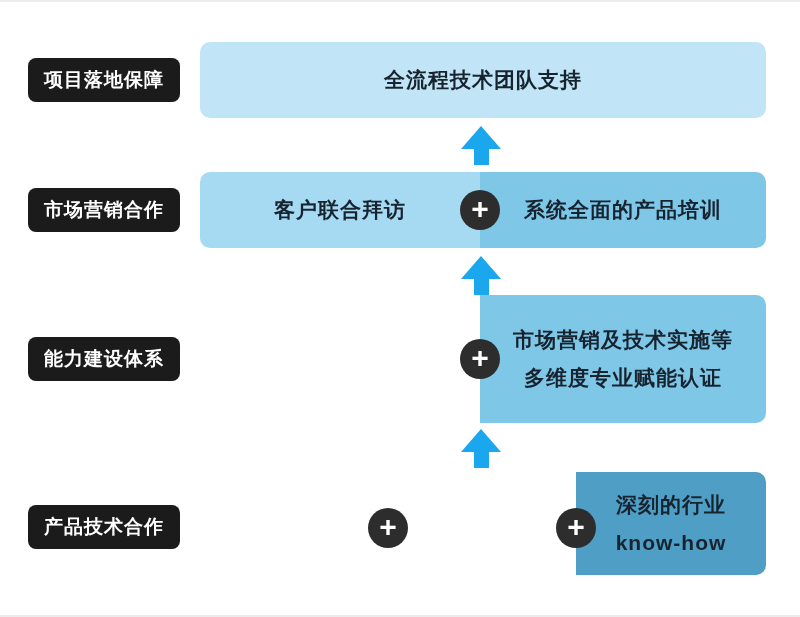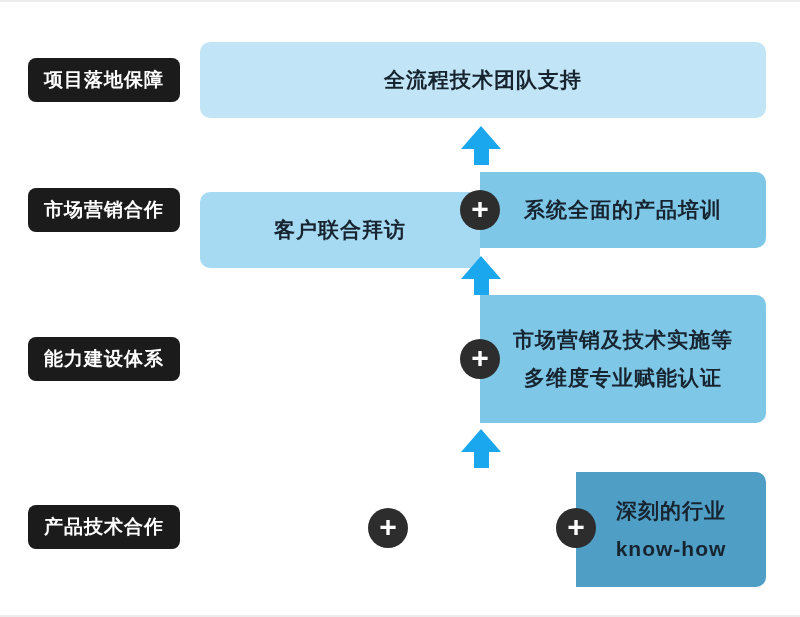--- a/index.html
+++ b/index.html
@@ -46,7 +46,7 @@
     letter-spacing: 1px;
   }
   .r-all   { border-radius: 10px; }
-  .r-left  { border-radius: 10px 0 0 10px; margin-top: 20px; }
+  .r-left  { border-radius: 10px 0 0 10px; }
   .r-right { border-radius: 0 10px 10px 0; }
   .r-none  { border-radius: 0; }
 

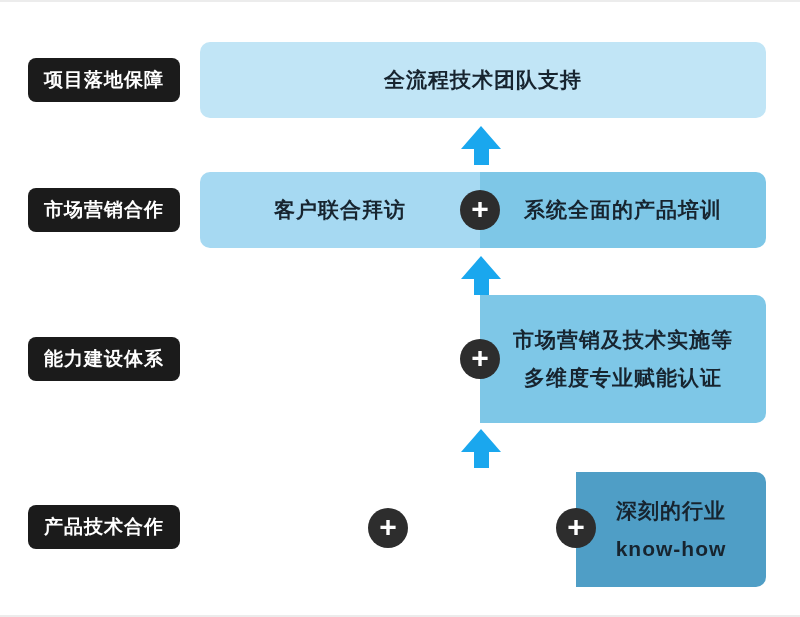--- a/index.html
+++ b/index.html
@@ -106,7 +106,7 @@
   .lbl-4 { top: 503px; }
   .box-4-0 { left: 200px; top: 470px; width: 188px; height: 113px; }
   .box-4-1 { left: 388px; top: 470px; width: 188px; height: 113px; }
-  .box-4-2 { left: 576px; top: 470px; width: 190px; height: 115px; }
+  .box-4-2 { left: 576px; top: 470px; width: 190px; height: 103px; }
   .plus-4a { left: 388px; top: 526px; }
   .plus-4b { left: 576px; top: 526px; }
 </style>

